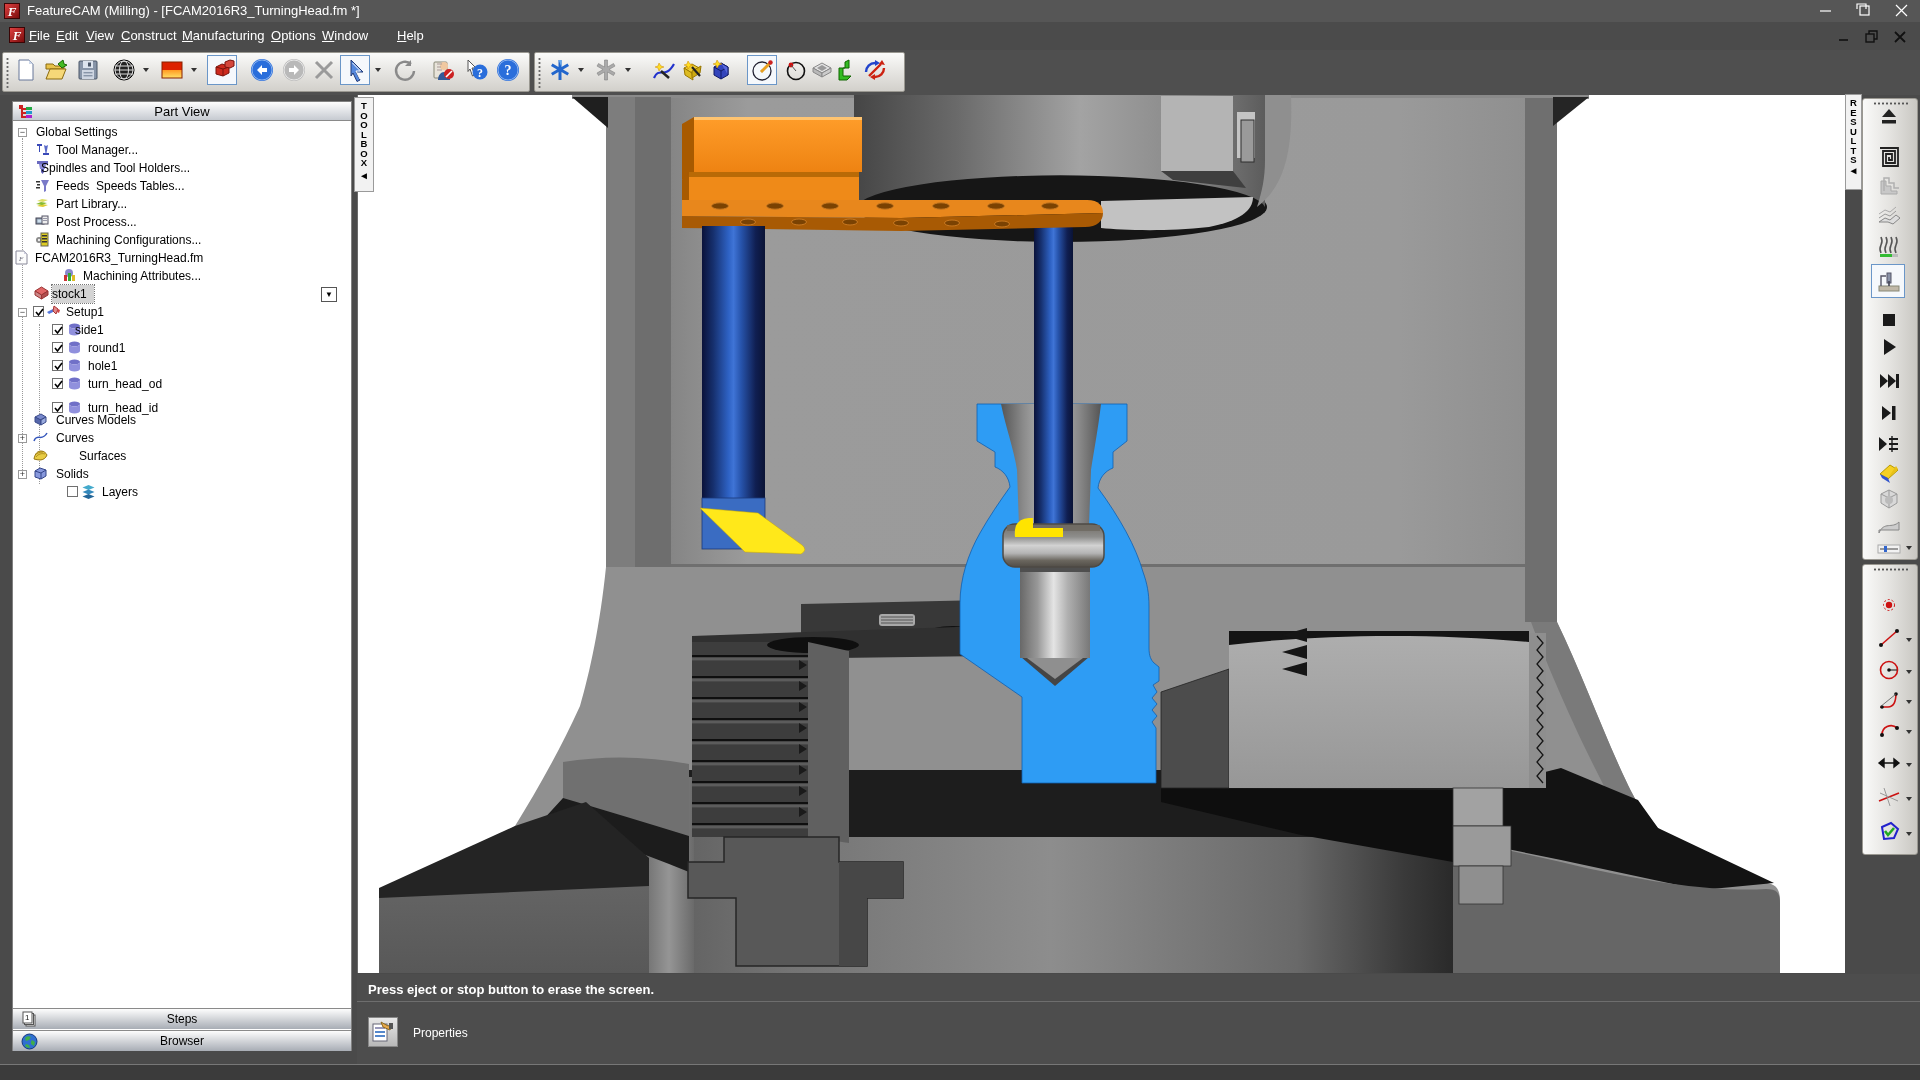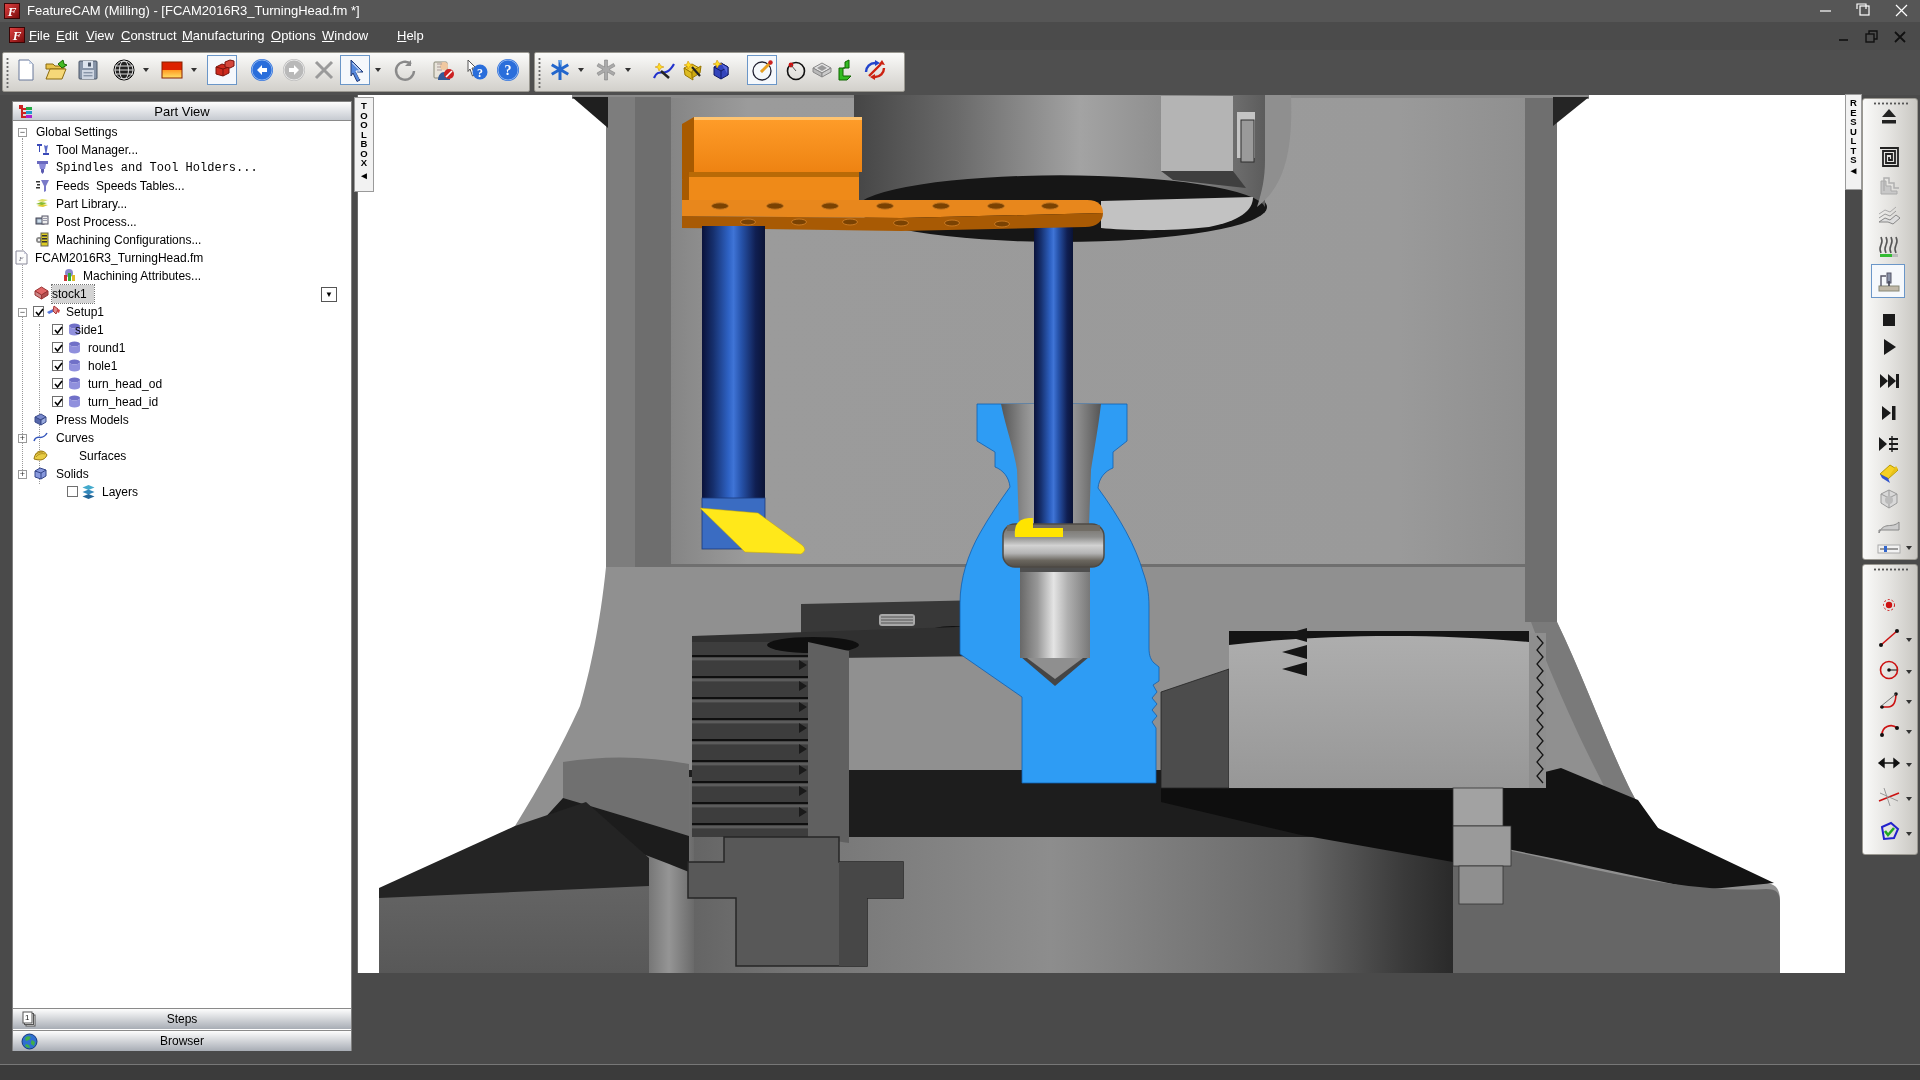--- a/index.html
+++ b/index.html
@@ -278,7 +278,7 @@
             <path d="M4 4h7l-1 5H5z" fill="#8a8ad8"></path>
             <path d="M6 9h3v3L7.5 14 6 12z" fill="#5a5ab0"></path>
           </svg>
-          <span style="position:absolute;left:43px;font-family:Liberation Mono, monospace;">Spindles and Tool Holders...</span>
+          <span style="position:absolute;left:28px;">Spindles and Tool Holders...</span>
         </div>
       <div class="trow" style="top:75px;">
           <svg class="tico" style="left:22px;" viewBox="0 0 15 15">

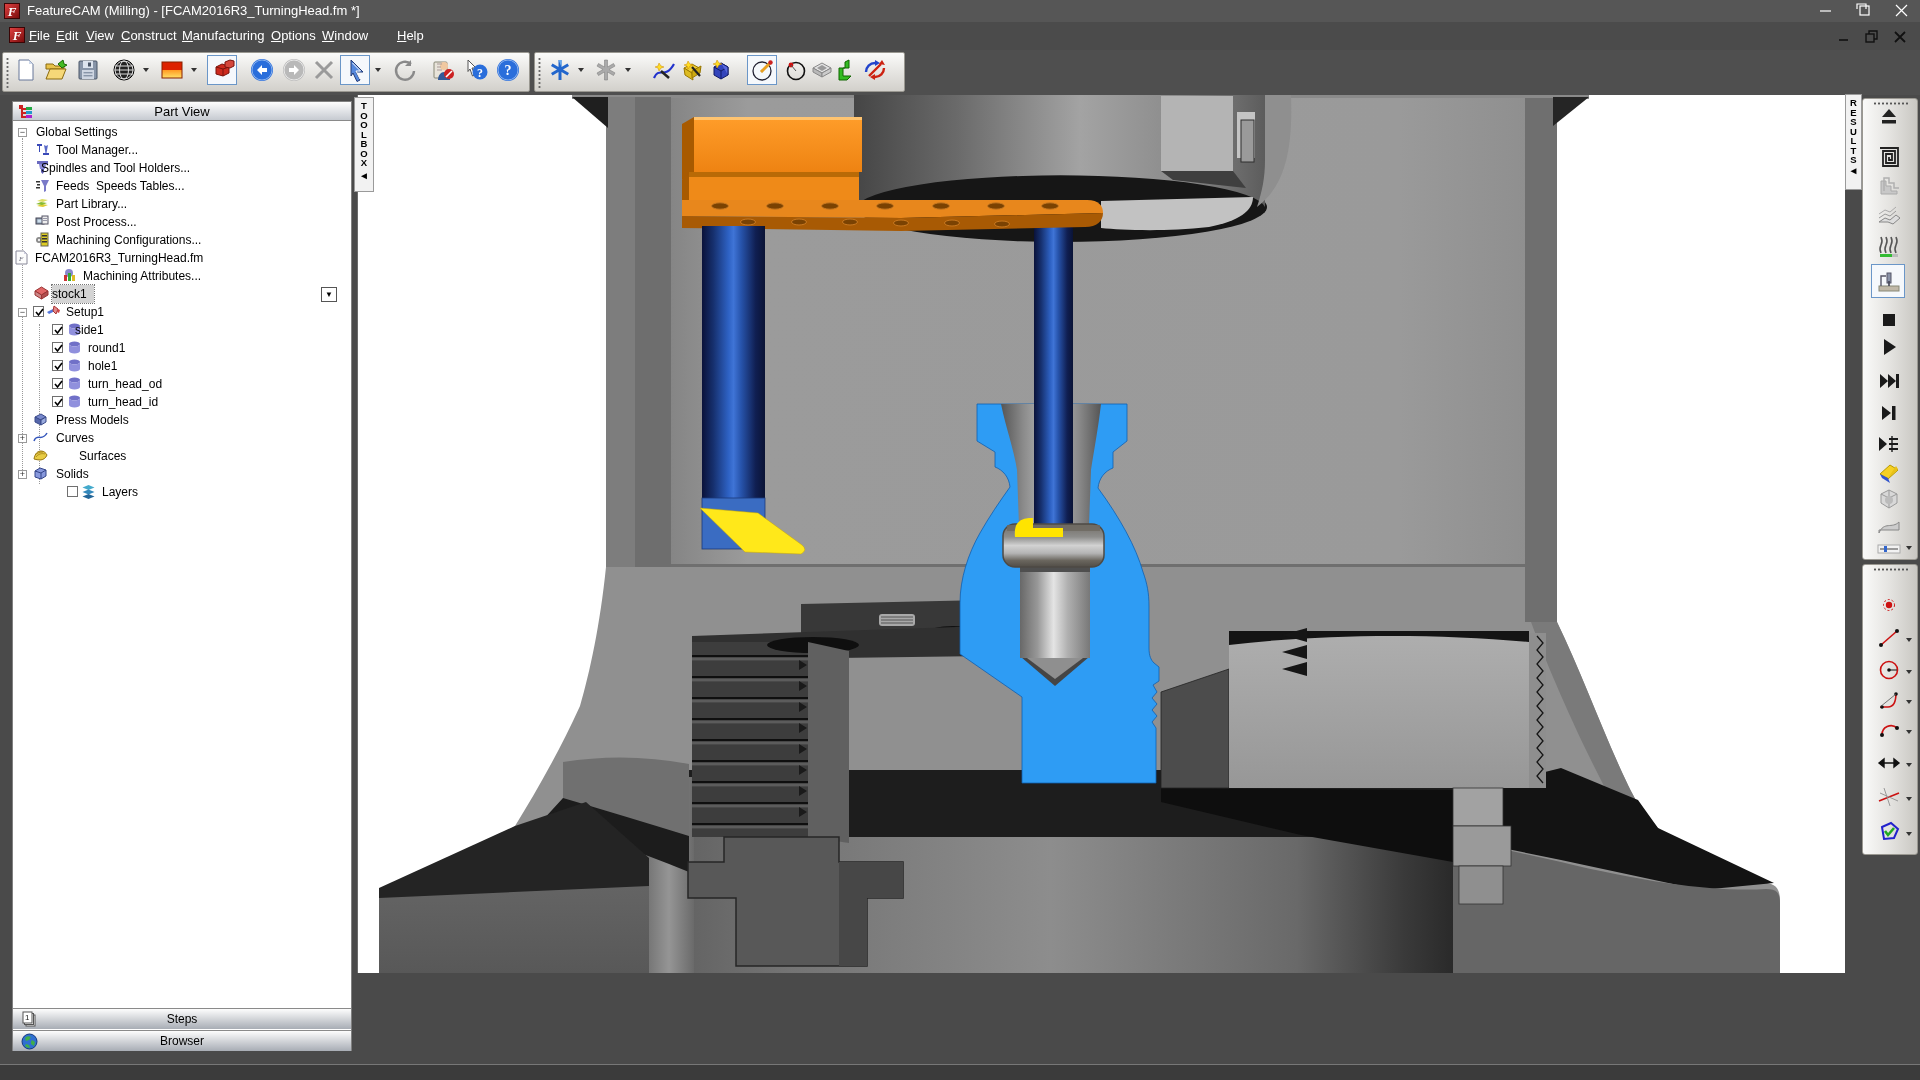--- a/index.html
+++ b/index.html
@@ -405,7 +405,7 @@
           </svg>
           <span style="position:absolute;left:75px;">turn_head_od</span>
         </div>
-      <div class="trow" style="top:291px;padding-left:29px;">
+      <div class="trow" style="top:297px;padding-left:29px;">
           <div class="cb" style="left:39px;">
             <svg width="11" height="11" viewBox="0 0 11 11">
               <path d="M2 5l2.5 3L9 2" stroke="#000" stroke-width="1.6" fill="none"></path>

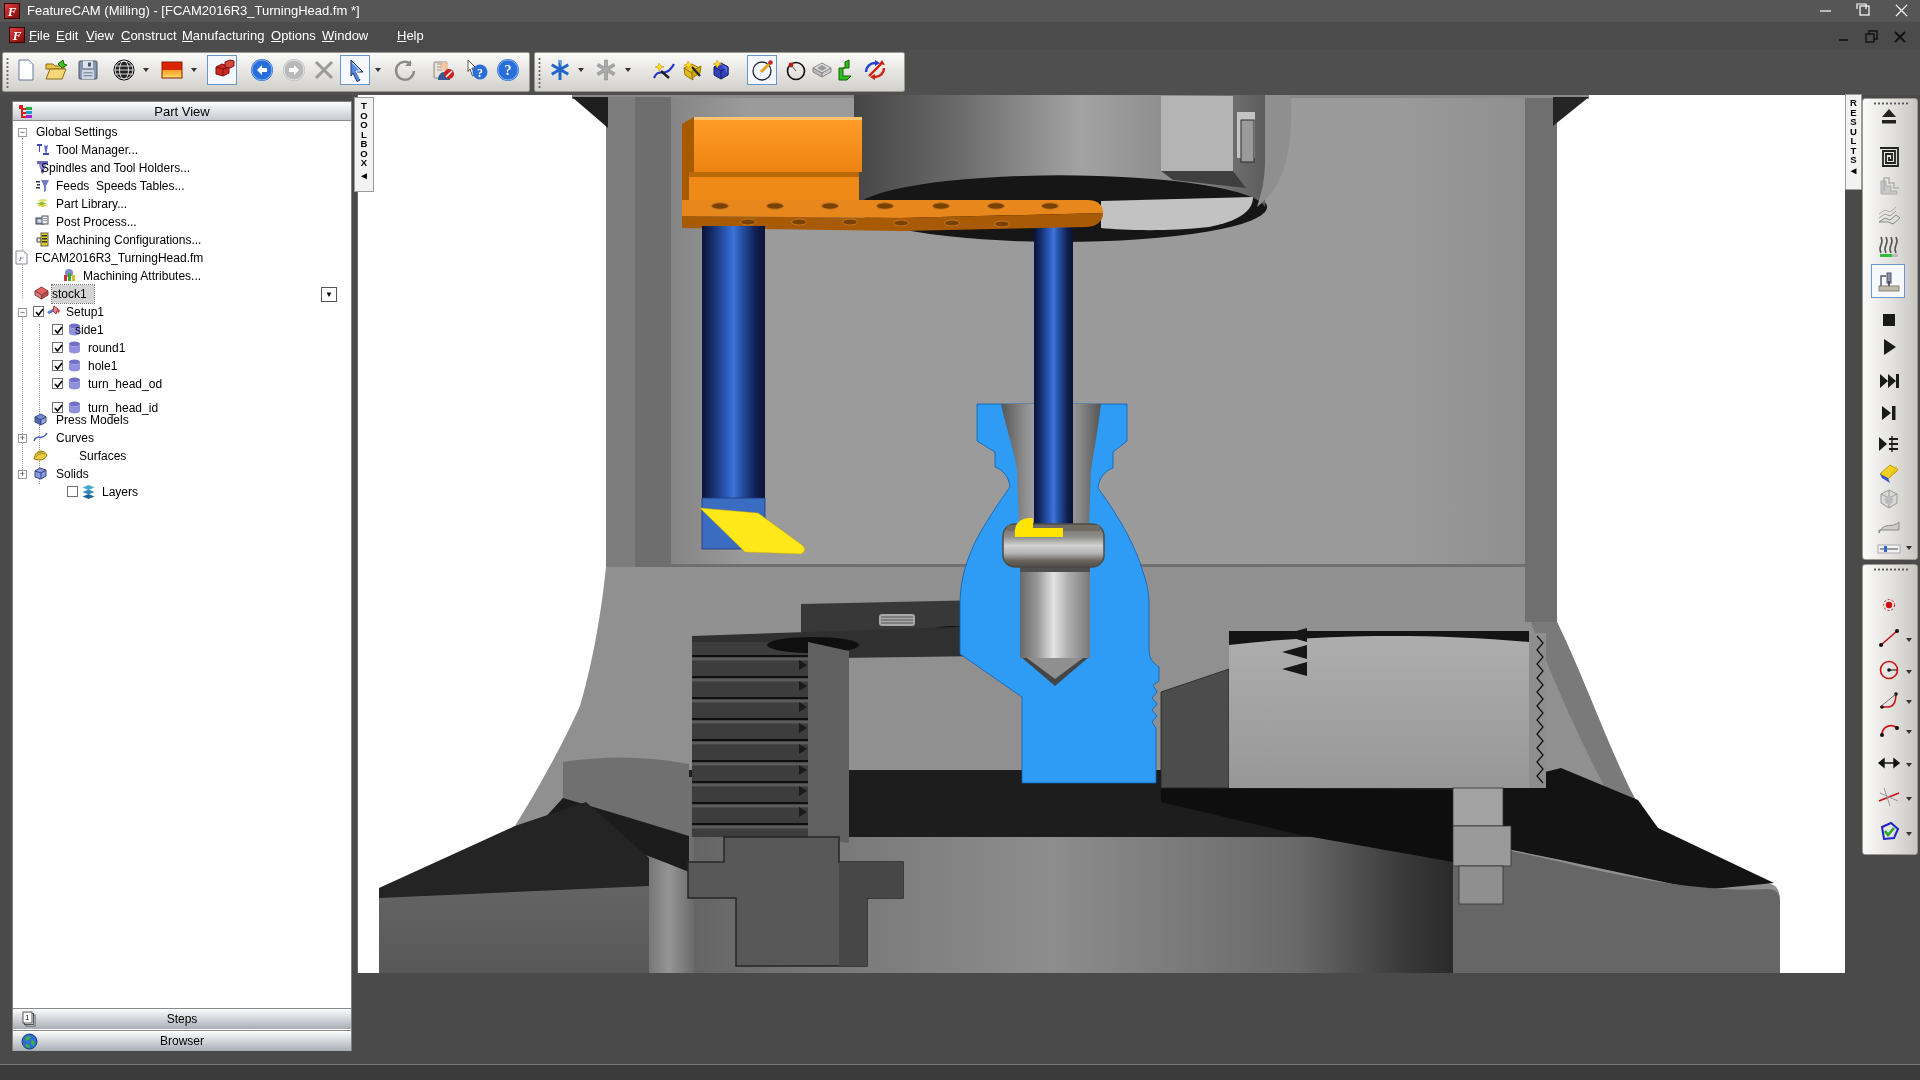--- a/index.html
+++ b/index.html
@@ -423,7 +423,7 @@
             <path d="M2 5l6 3v5l-6-3z" fill="#5566aa" stroke="#3a4a8a"></path>
             <path d="M13 5L8 8v5l5-3z" fill="#99aadd" stroke="#3a4a8a"></path>
           </svg>
-          <span style="position:absolute;left:43px;">Press Models</span>
+          <span style="position:absolute;left:43px;">Curves Models</span>
         </div>
       <div class="trow" style="top:327px;">
           <div class="pm" style="left:5px;">+</div>

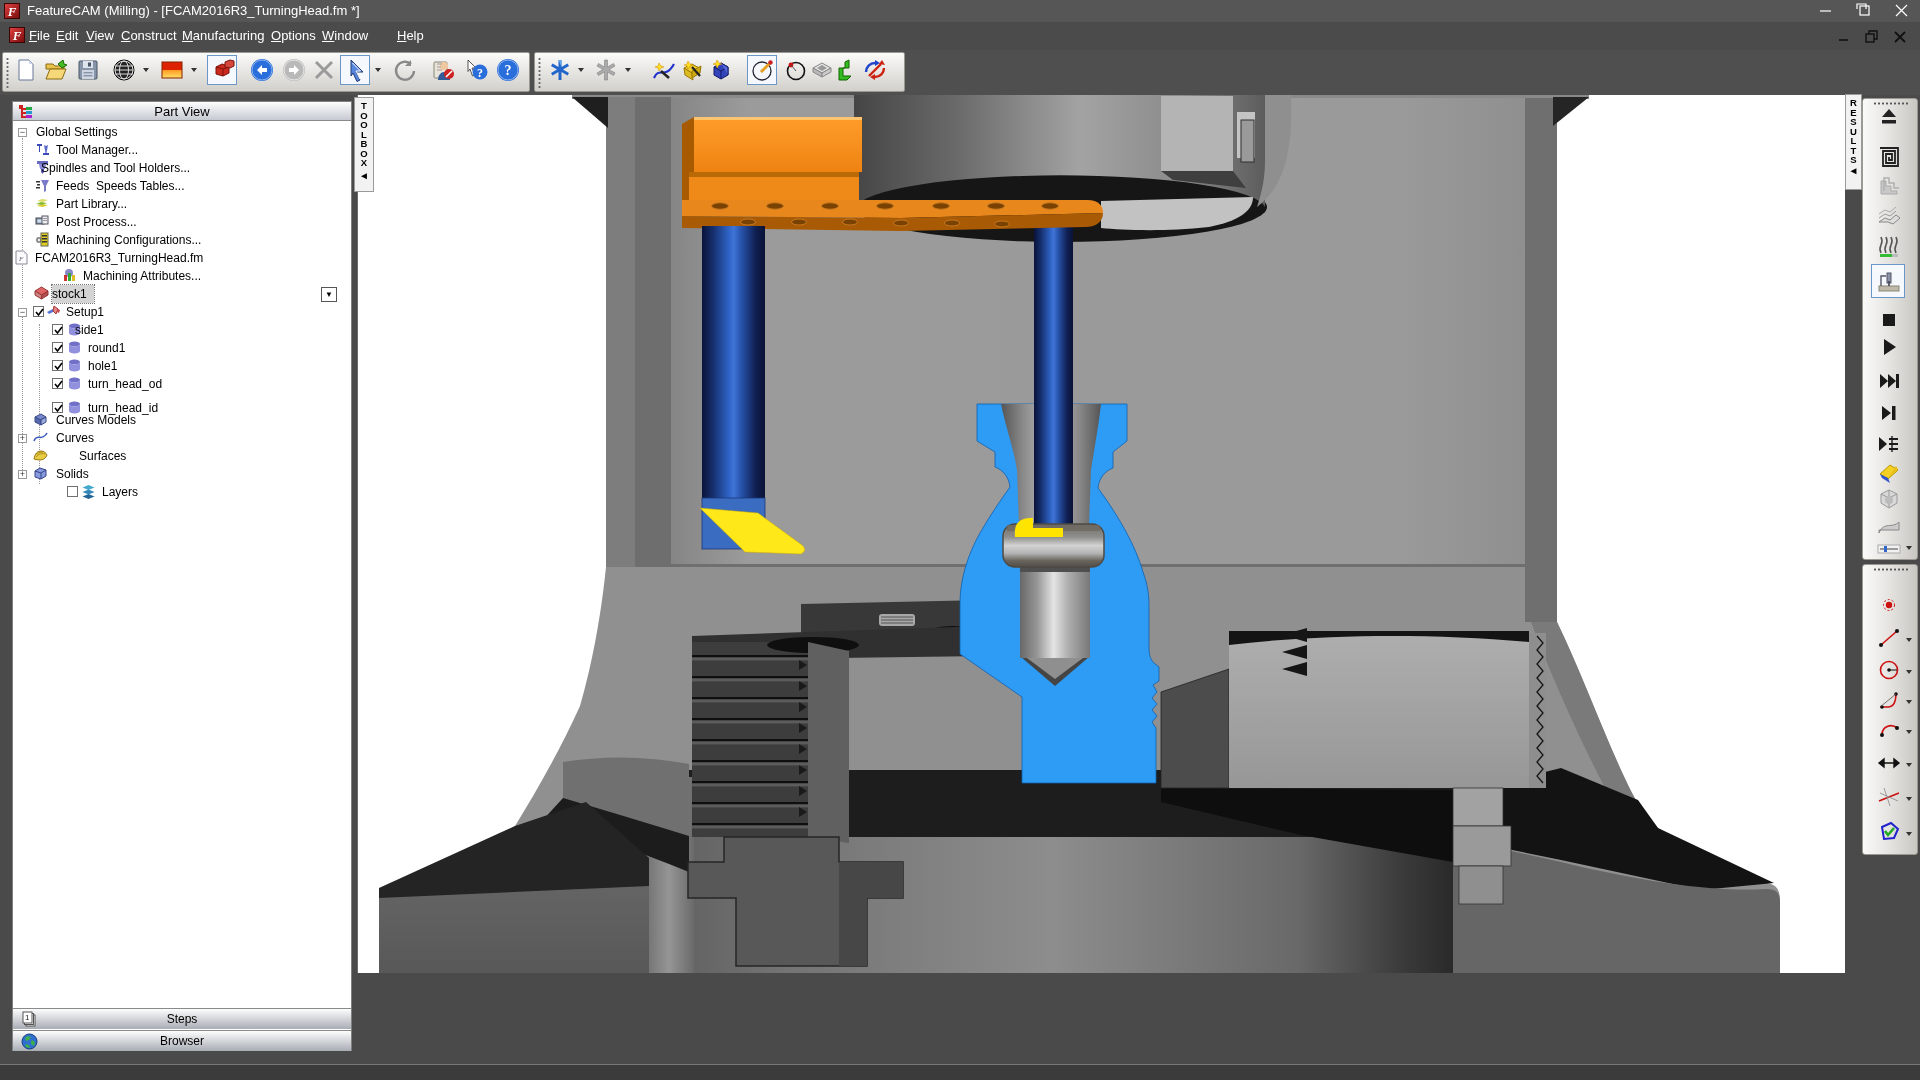--- a/index.html
+++ b/index.html
@@ -806,6 +806,19 @@
     </div>
   </div>
 
+  <div id="bottompanel" class="abs">
+    <div id="bottommsg">Press eject or stop button to erase the screen.</div>
+    <div id="bpline"></div>
+    <div id="propbtn"><svg width="28" height="28" viewBox="0 0 28 28">
+          <rect x="4" y="6" width="14" height="17" fill="#fff" stroke="#667"></rect>
+          <rect x="6" y="13" width="10" height="2" fill="#5588cc"></rect>
+          <rect x="6" y="17" width="10" height="2" fill="#5588cc"></rect>
+          <rect x="6" y="9" width="10" height="2" fill="#99b"></rect>
+          <path d="M12 4l7 4 4-2-2 6-7-3z" fill="#e8a94e" stroke="#8a6a20"></path>
+          <rect x="20" y="5" width="4" height="6" fill="#555"></rect>
+        </svg></div>
+    <div id="proptext">Properties</div>
+  </div>
   <div id="bottomstrip" class="abs"></div>
 </div>
 

